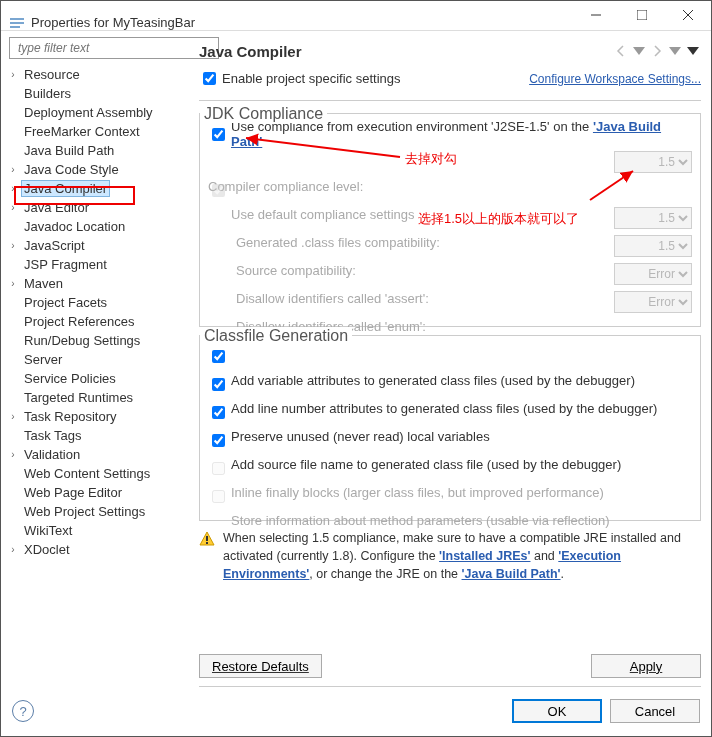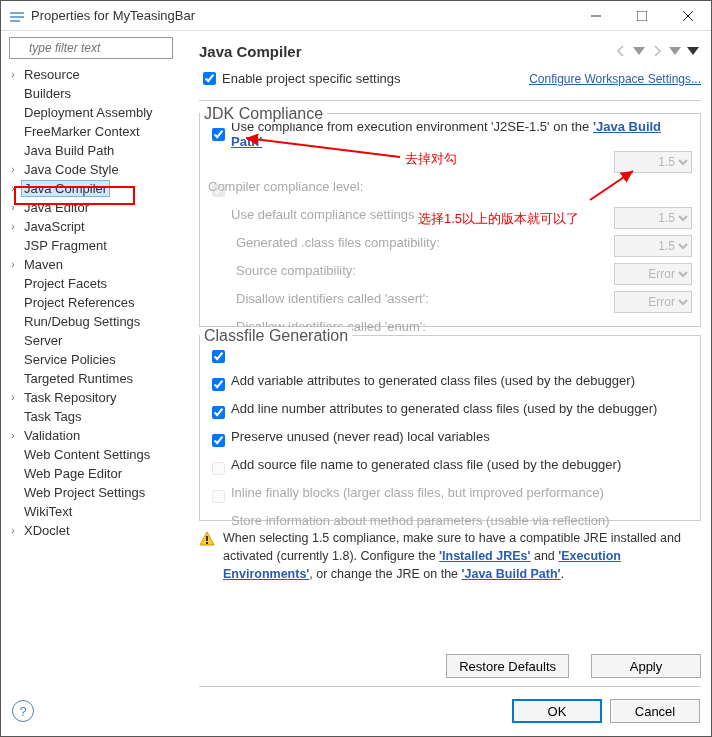--- a/index.html
+++ b/index.html
@@ -4,7 +4,7 @@
 <style>
   * { box-sizing: border-box; font-family: "Segoe UI", Tahoma, sans-serif; }
   body { margin: 0; background: #fff; width: 712px; height: 737px; overflow: hidden; border: 1px solid #555; font-size: 13px; color: #333; }
-  .titlebar { height: 30px; display: flex; align-items: center; padding: 0 0 0 8px; border-bottom: 1px solid #ddd; }
+  .titlebar { height: 30px; display: flex; align-items: flex-end; padding: 0 0 0 8px; border-bottom: 1px solid #ddd; }
   .titlebar .icon { width: 16px; height: 16px; margin-right: 6px; }
   .titlebar .title { flex: 1; font-size: 13px; color: #333; }
   .winbtns { display: flex; }

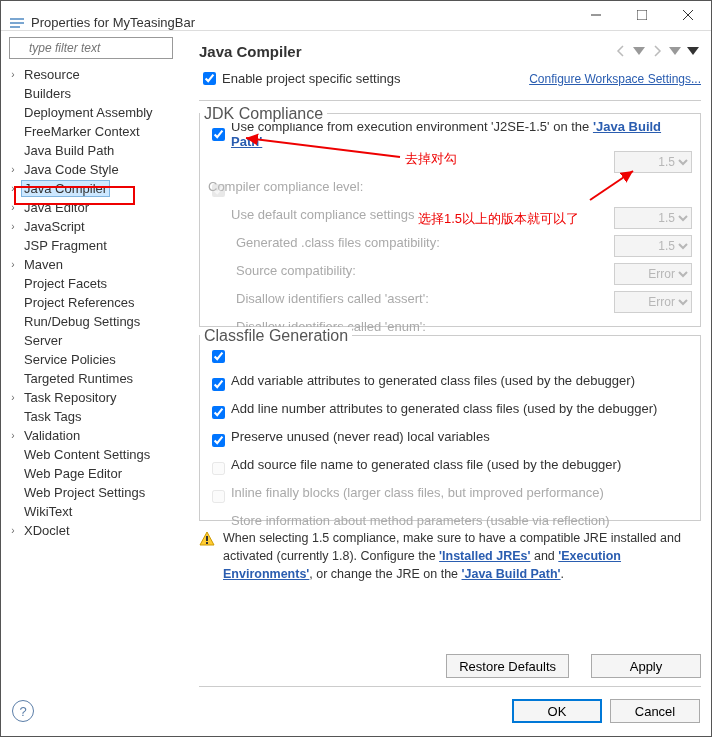--- a/index.html
+++ b/index.html
@@ -12,7 +12,7 @@
   .winbtn svg { width: 10px; height: 10px; stroke: #333; stroke-width: 1; fill: none; }
   .content { display: flex; height: 660px; }
   .sidebar { width: 192px; border-right: 0; padding: 4px 0 0 4px; }
-  .filter { width: 164px; height: 22px; margin: 2px 6px 6px 4px; padding: 2px 19px; border: 1px solid #999; font-size: 12px; color: #7f1d1d; font-style: italic; }
+  .filter { width: 210px; height: 22px; margin: 2px 6px 6px 4px; padding: 2px 8px; border: 1px solid #999; font-size: 12px; color: #7f1d1d; font-style: italic; }
   .tree { font-size: 13px; color: #333; }
   .tree-item { display: flex; align-items: center; height: 19px; white-space: nowrap; }
   .tree-item .exp { width: 16px; display: flex; justify-content: center; color: #6a6a6a; font-size: 10px; }

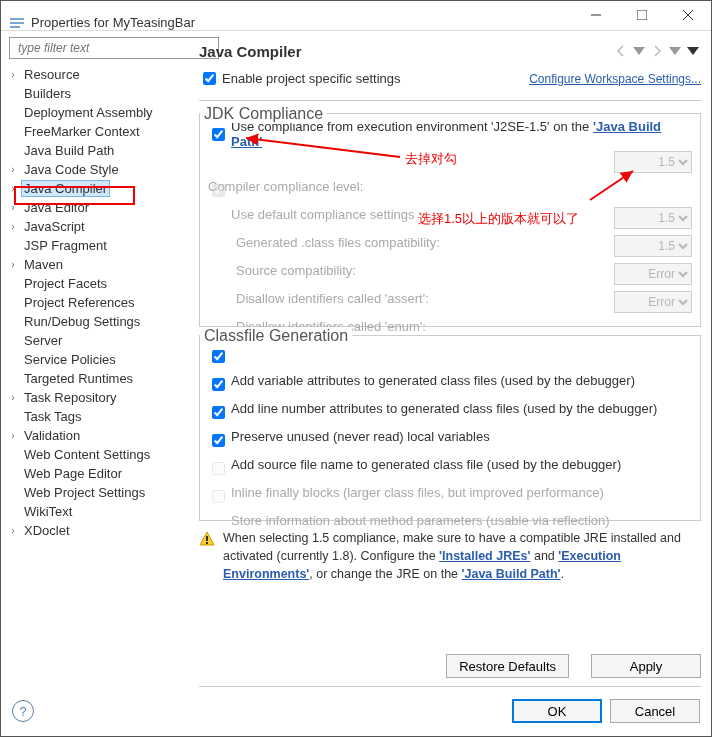--- a/index.html
+++ b/index.html
@@ -117,6 +117,10 @@
           <span class="label">Java Editor</span>
         </div>
         <div class="tree-item">
+          <span class="exp"></span>
+          <span class="label">Javadoc Location</span>
+        </div>
+        <div class="tree-item">
           <span class="exp">›</span>
           <span class="label">JavaScript</span>
         </div>

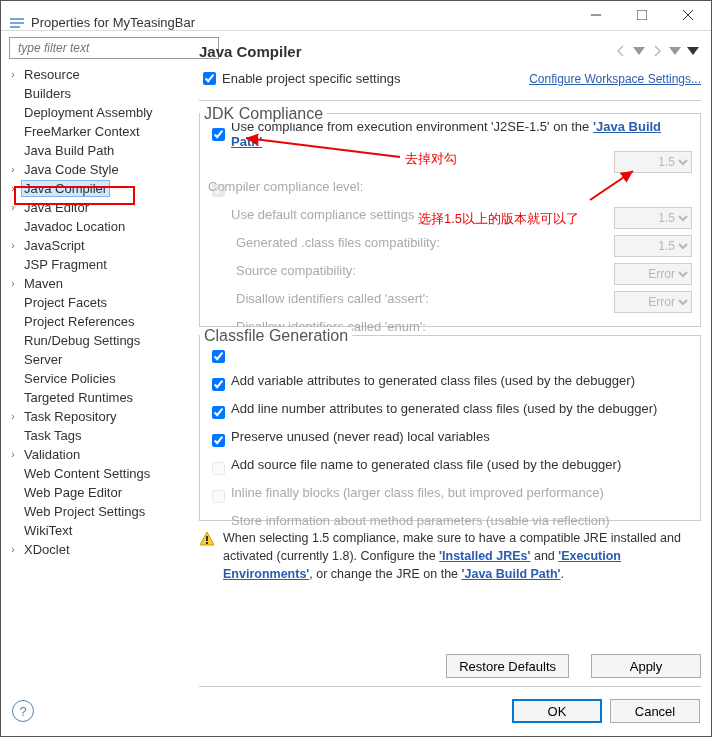--- a/index.html
+++ b/index.html
@@ -38,7 +38,7 @@
   a.link { color: #2a5db0; text-decoration: underline; font-weight: bold; }
   .warnrow { display: flex; align-items: flex-start; margin-top: 8px; font-size: 12.5px; line-height: 1.45; }
   .warnrow .wicon { width: 16px; height: 16px; margin-right: 8px; flex-shrink: 0; margin-top: 2px; }
-  .btnrow { display: flex; justify-content: flex-end; gap: 22px; margin-top: 10px; }
+  .btnrow { display: flex; justify-content: space-between; gap: 22px; margin-top: 10px; text-decoration: underline; }
   .btn { min-width: 110px; height: 24px; border: 1px solid #aaa; background: #f5f5f5; font-size: 13px; padding: 0 12px; }
   .btn.primary { border: 2px solid #0078d7; }
   .bottombar { position: absolute; bottom: 6px; left: 0; right: 0; height: 40px; display: flex; align-items: center; padding: 0 12px; }

